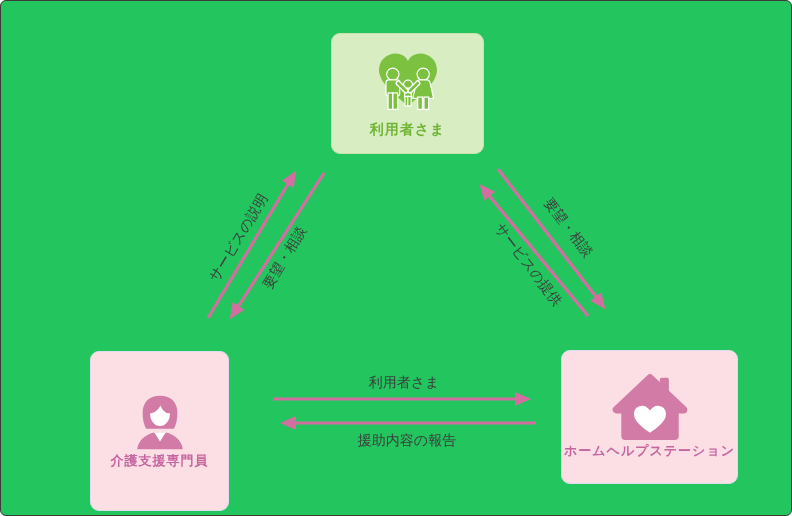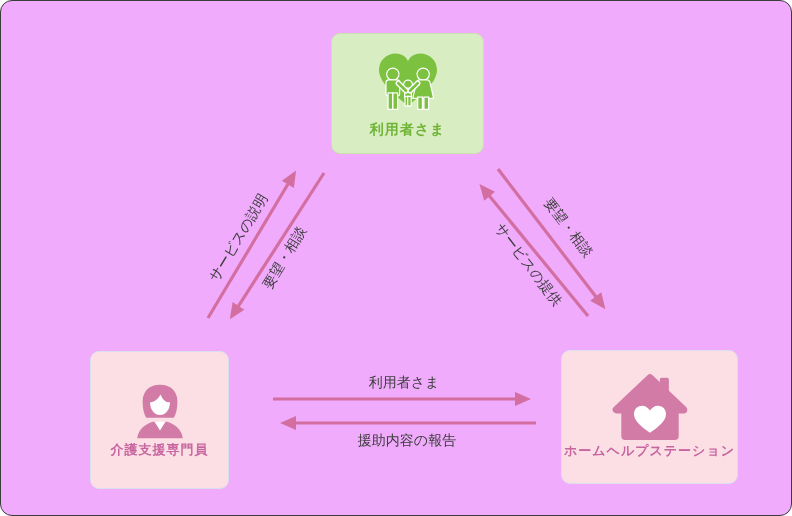--- a/index.html
+++ b/index.html
@@ -9,9 +9,9 @@
   .canvas {
     position: relative;
     width: 792px; height: 516px;
-    background: #f0abfc;
+    background: #22c55e;
     border: 1.5px solid #3b3b3b;
-    border-radius: 12px;
+    border-radius: 6px;
     overflow: hidden;
   }
 

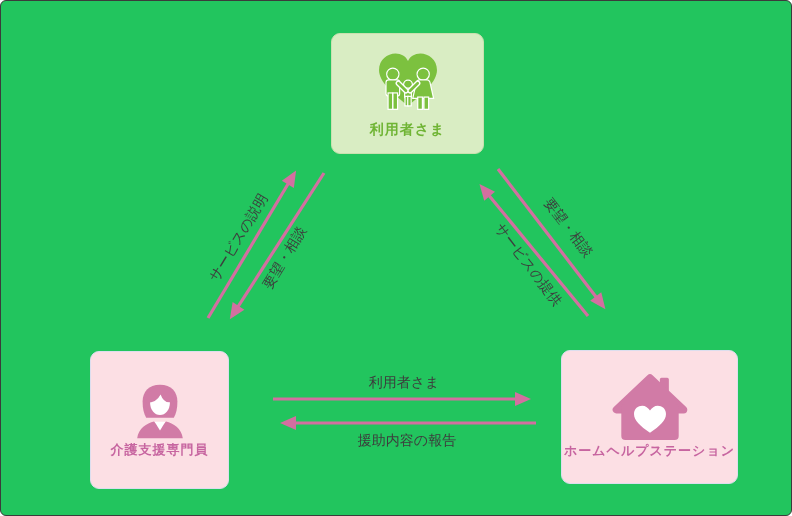--- a/index.html
+++ b/index.html
@@ -35,7 +35,7 @@
   .node-pink {
     background: #fcdfe4; border: 1px solid #dcdeee;
   }
-  .node-cm  { left: 89px;  top: 350px; width: 139px; height: 138px; }
+  .node-cm  { left: 89px;  top: 350px; width: 139px; height: 160px; }
   .node-hh  { left: 560px; top: 349px; width: 177px; height: 134px; }
 
   .node-label {

